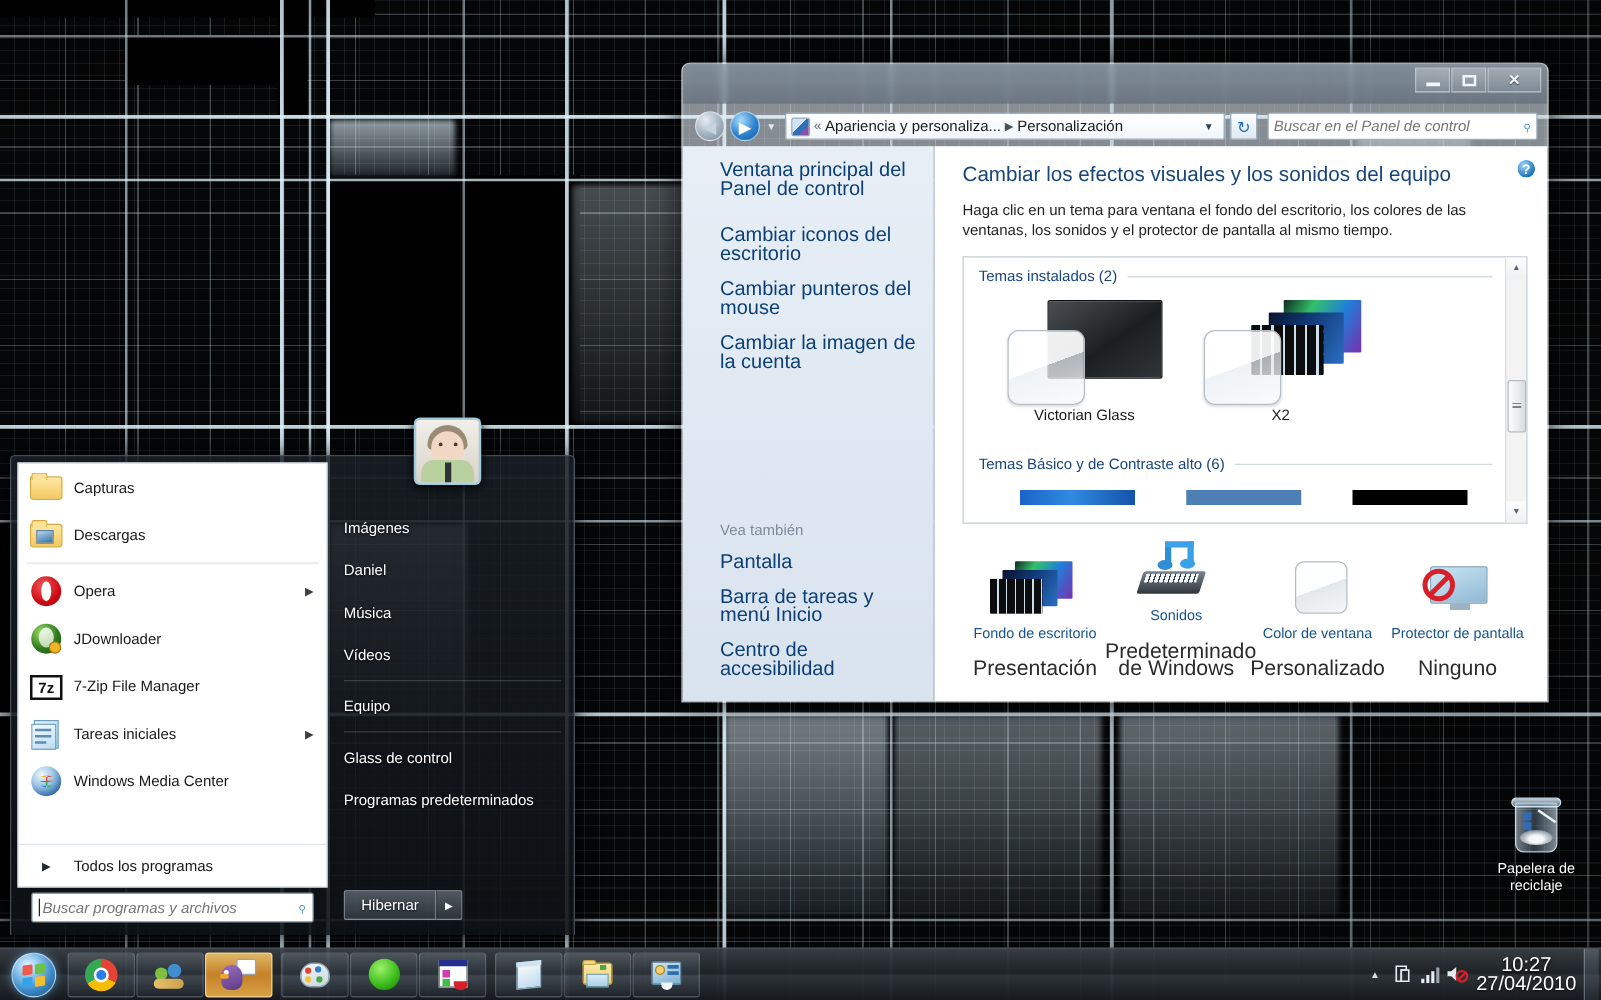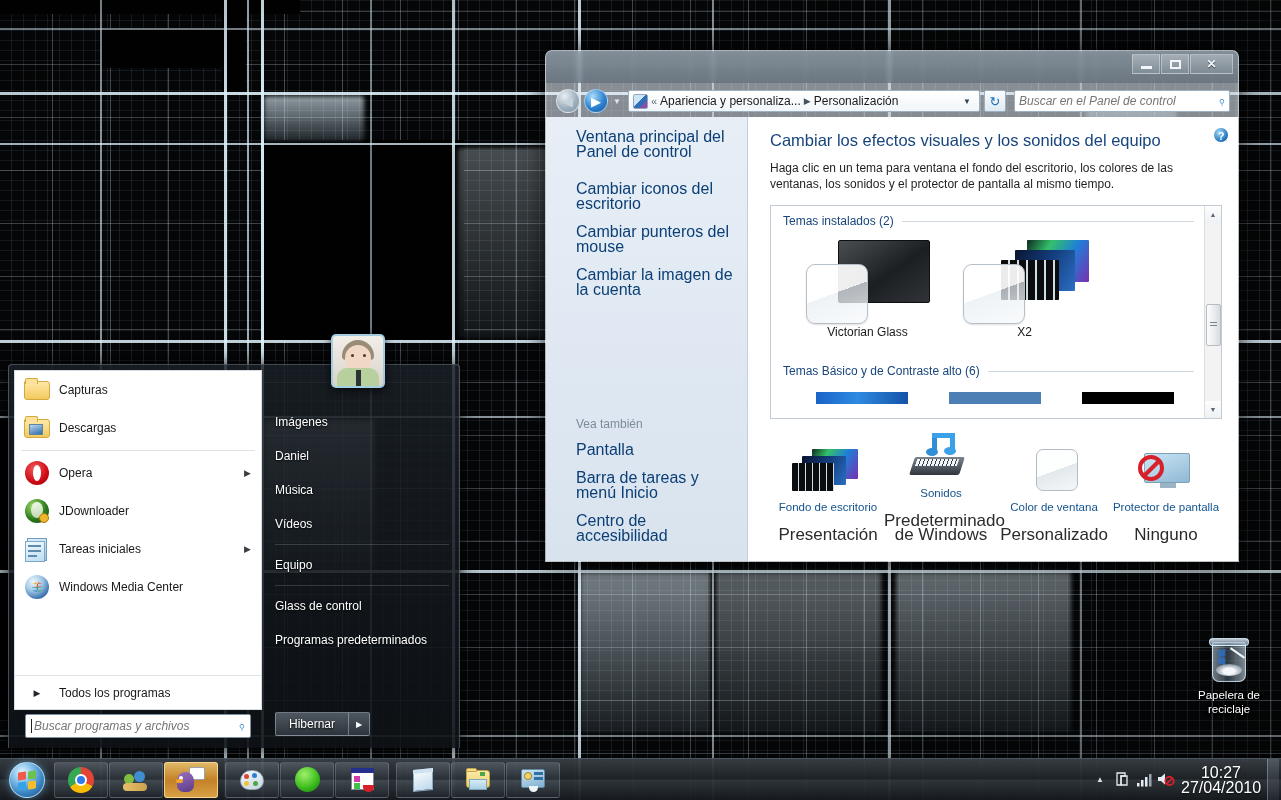--- a/index.html
+++ b/index.html
@@ -650,6 +650,12 @@
       <span class="sm-label">JDownloader</span>
     </div>
 
+    <div class="sm-item">
+      <div class="sm-ico">
+        <div style="position:absolute;left:1px;top:5px;width:26px;height:20px;background:#fff;border:2px solid #111;display:flex;align-items:center;justify-content:center;font:bold 12px 'Liberation Sans',sans-serif;color:#111">7z</div>
+      </div>
+      <span class="sm-label">7-Zip File Manager</span>
+    </div>
 
     <div class="sm-item">
       <div class="sm-ico">

